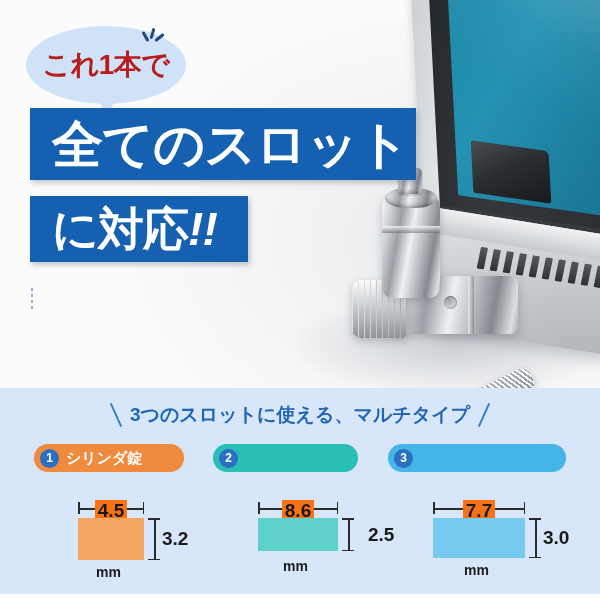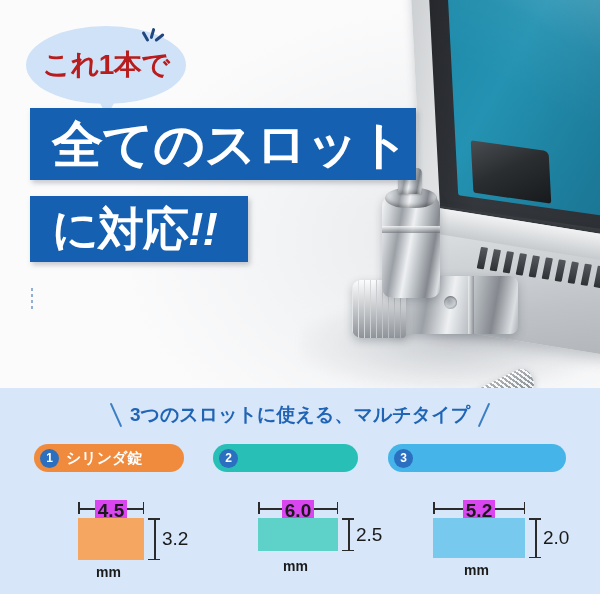--- a/index.html
+++ b/index.html
@@ -255,7 +255,7 @@
     text-align:center; font-size:19px; font-weight:bold; color:#1a1a1a;
     background:inherit;
   }
-  .dim-hval span { background:#d946ef; padding:0 3px; }
+  .dim-hval span { background:#f97316; padding:0 3px; }
 
   .dim-rect { position:absolute; top:30px; left:0; }
   #rect-1 { width:66px; height:42px; background:#f5a761; }

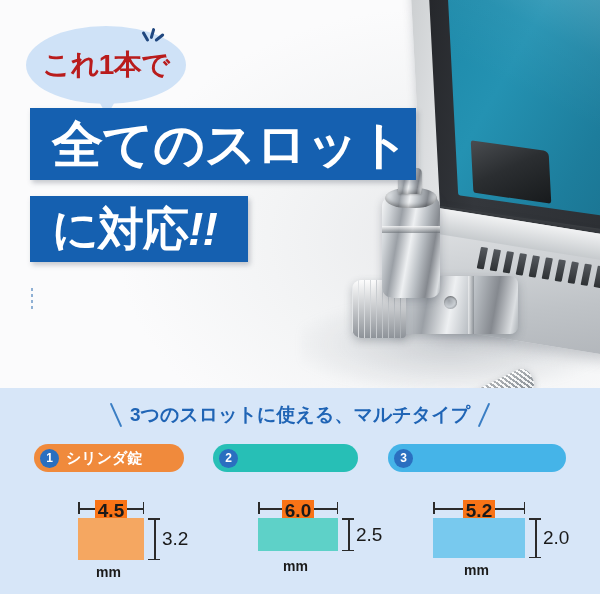--- a/index.html
+++ b/index.html
@@ -399,7 +399,7 @@
       <span class="bar"></span>
       <span class="cap a"></span>
       <span class="cap b"></span>
-      <span class="dim-hval"><span>6.0</span></span>
+      <span class="dim-hval"><span>8.6</span></span>
     </div>
     <div class="dim-rect" id="rect-2"></div>
     <div class="dim-vline" style="left:84px; top:30px; height:33px;">

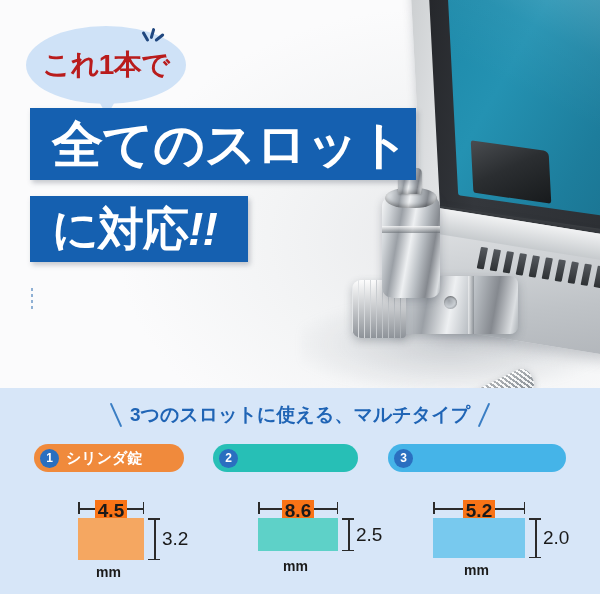--- a/index.html
+++ b/index.html
@@ -416,7 +416,7 @@
       <span class="bar"></span>
       <span class="cap a"></span>
       <span class="cap b"></span>
-      <span class="dim-hval"><span>5.2</span></span>
+      <span class="dim-hval"><span>7.7</span></span>
     </div>
     <div class="dim-rect" id="rect-3"></div>
     <div class="dim-vline" style="left:96px; top:30px; height:40px;">

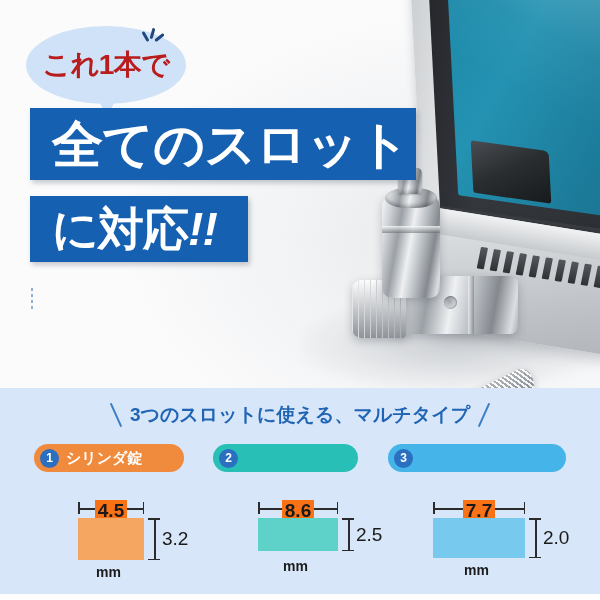--- a/index.html
+++ b/index.html
@@ -272,7 +272,7 @@
   .dim-vline .cap.a { top:0; }
   .dim-vline .cap.b { bottom:0; }
   .dim-vval {
-    position:absolute; left:14px; font-size:19px; font-weight:normal; color:#1a1a1a;
+    position:absolute; left:14px; font-size:19px; font-weight:bold; color:#1a1a1a;
     white-space:nowrap;
   }
   .dim-unit {

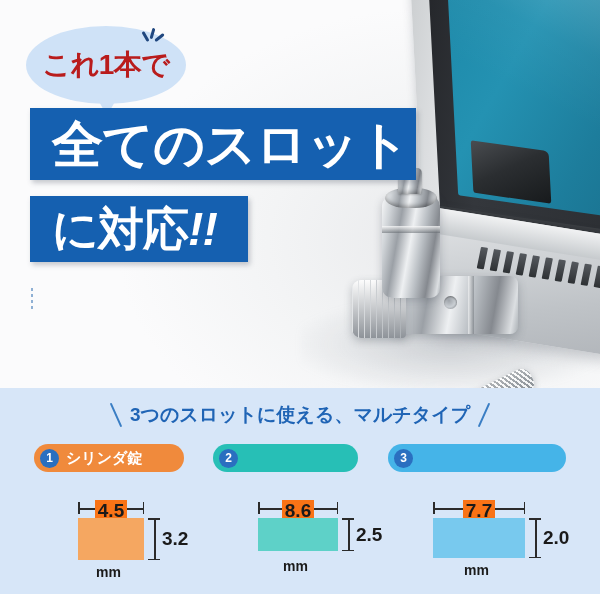--- a/index.html
+++ b/index.html
@@ -406,7 +406,7 @@
       <span class="bar"></span>
       <span class="cap a"></span>
       <span class="cap b"></span>
-      <span class="dim-vval" style="top:6px;">2.5</span>
+      <span class="dim-vval" style="top:6px;margin-left:12px;">2.5</span>
     </div>
     <span class="dim-unit" style="left:25px; top:70px;">mm</span>
   </div>

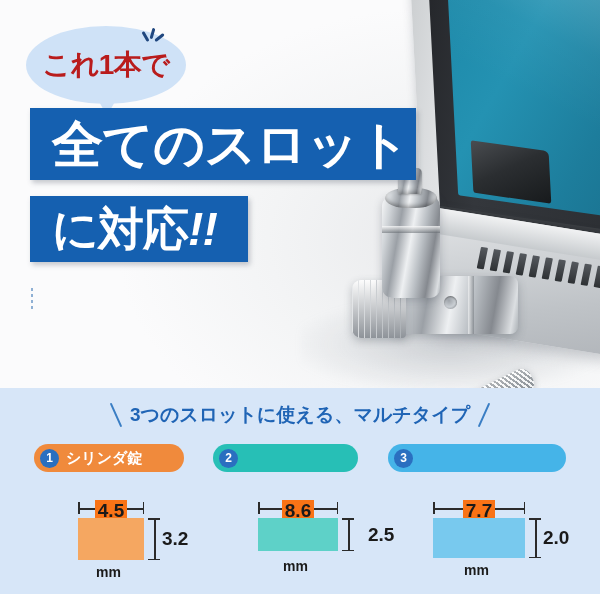--- a/index.html
+++ b/index.html
@@ -423,7 +423,7 @@
       <span class="bar"></span>
       <span class="cap a"></span>
       <span class="cap b"></span>
-      <span class="dim-vval" style="top:9px;">2.0</span>
+      <span class="dim-vval" style="top:9px;">3.0</span>
     </div>
     <span class="dim-unit" style="left:31px; top:74px;">mm</span>
   </div>

